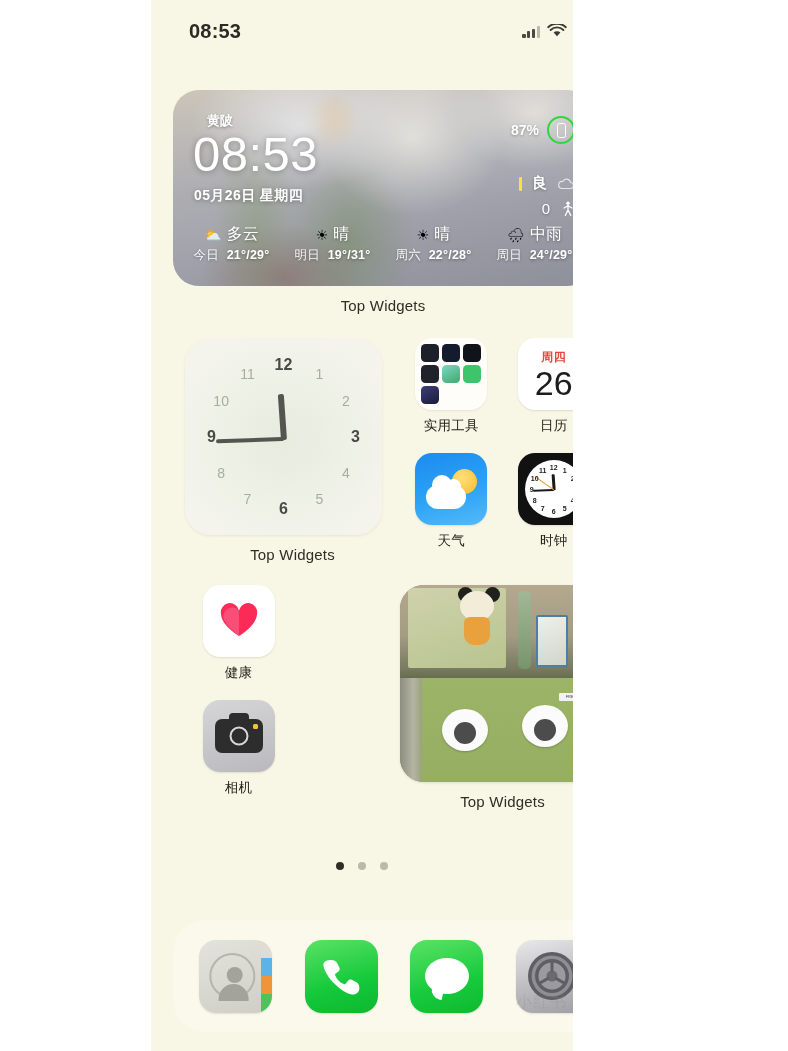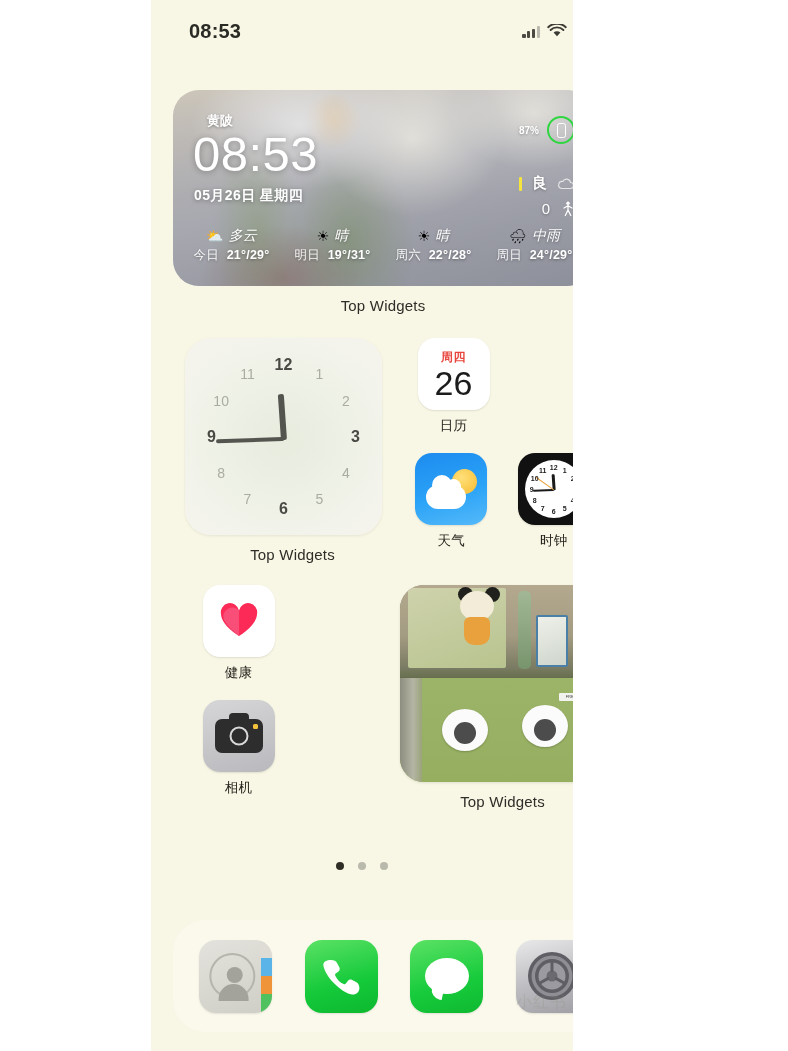--- a/index.html
+++ b/index.html
@@ -90,7 +90,7 @@
     position: absolute; right: 18px; top: 26px;
     display: flex; align-items: center; gap: 8px;
   }
-  .w-batt-pct { font-size: 10px; color: #fff; font-weight: 600; text-shadow: 0 1px 3px rgba(0,0,0,0.3); }
+  .w-batt-pct { font-size: 14px; color: #fff; font-weight: 600; text-shadow: 0 1px 3px rgba(0,0,0,0.3); }
   .ring {
     width: 28px; height: 28px; border-radius: 50%;
     border: 2.6px solid #2fd642; box-sizing: border-box;

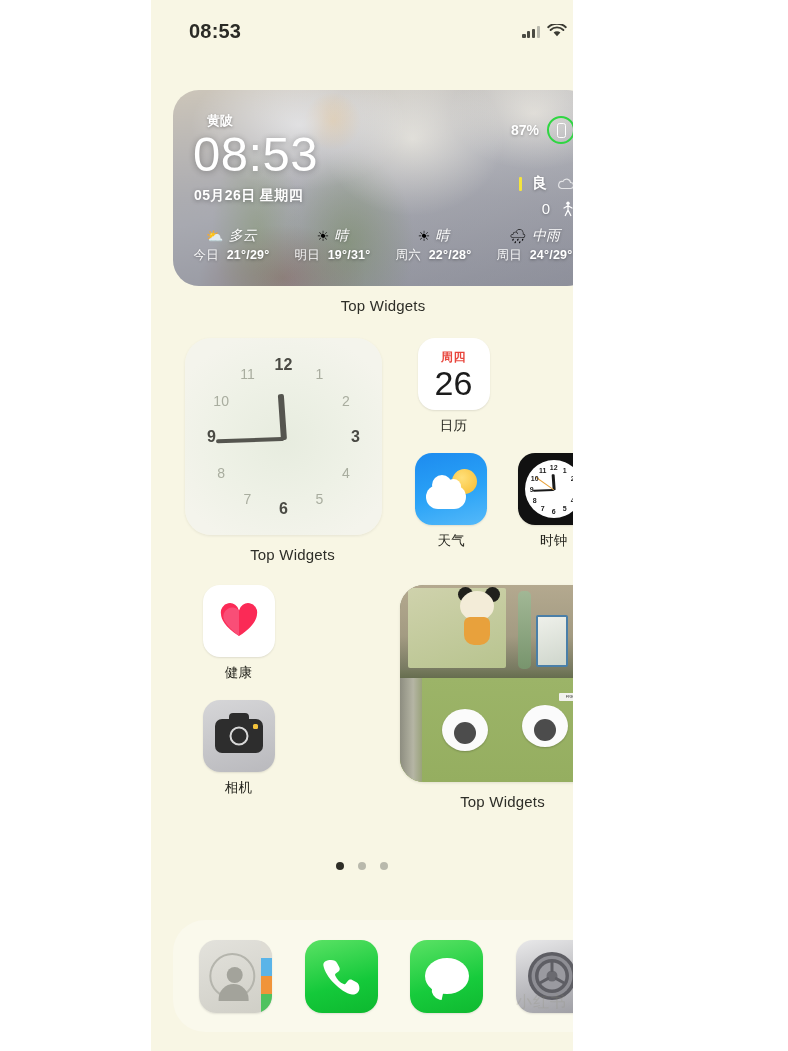--- a/index.html
+++ b/index.html
@@ -121,7 +121,7 @@
   .fc-col { display: flex; flex-direction: column; align-items: center; gap: 2px; }
   .fc-top { display: flex; align-items: center; gap: 5px; }
   .fc-ic { font-size: 14px; line-height: 1; }
-  .fc-cond { font-size: 14px; color: #fff; font-weight: 500; text-shadow: 0 1px 3px rgba(0,0,0,0.35); font-style: italic; }
+  .fc-cond { font-size: 16px; color: #fff; font-weight: 500; text-shadow: 0 1px 3px rgba(0,0,0,0.35); }
   .fc-bot { font-size: 12.5px; color: #fff; font-weight: 600; text-shadow: 0 1px 3px rgba(0,0,0,0.35); letter-spacing: 0.2px; }
   .fc-day { opacity: 0.92; font-weight: 500; margin-right: 4px; }
 

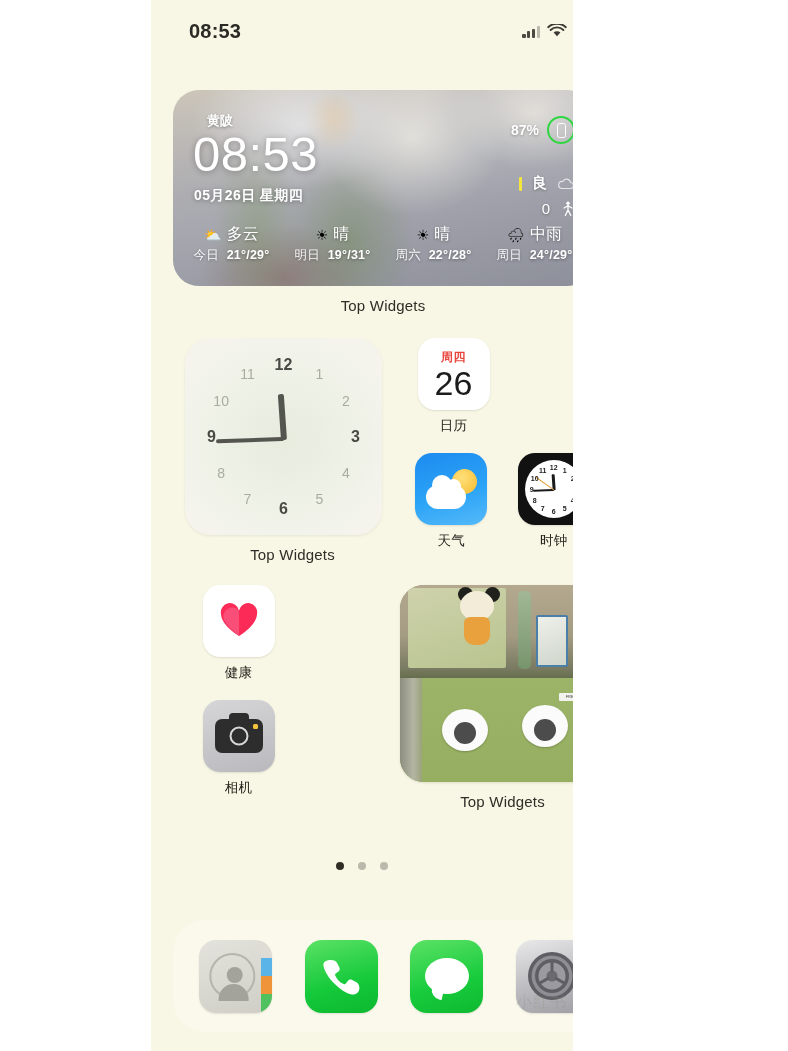--- a/index.html
+++ b/index.html
@@ -449,6 +449,18 @@
 
       <div style="width:205px;">
         <div class="row">
+          <div class="cell">
+            <div class="folder">
+              <div class="mini" style="background:#1d1f2b"></div>
+              <div class="mini" style="background:#151b2e"></div>
+              <div class="mini" style="background:#11131b"></div>
+              <div class="mini" style="background:#20222c"></div>
+              <div class="mini" style="background:linear-gradient(150deg,#7fd6c4,#3fa86e)"></div>
+              <div class="mini" style="background:#3ec46a"></div>
+              <div class="mini" style="background:linear-gradient(150deg,#3c3f7a,#191b3a)"></div>
+            </div>
+            <div class="applabel">实用工具</div>
+          </div>
 
           <div class="cell">
             <div class="icon cal">

